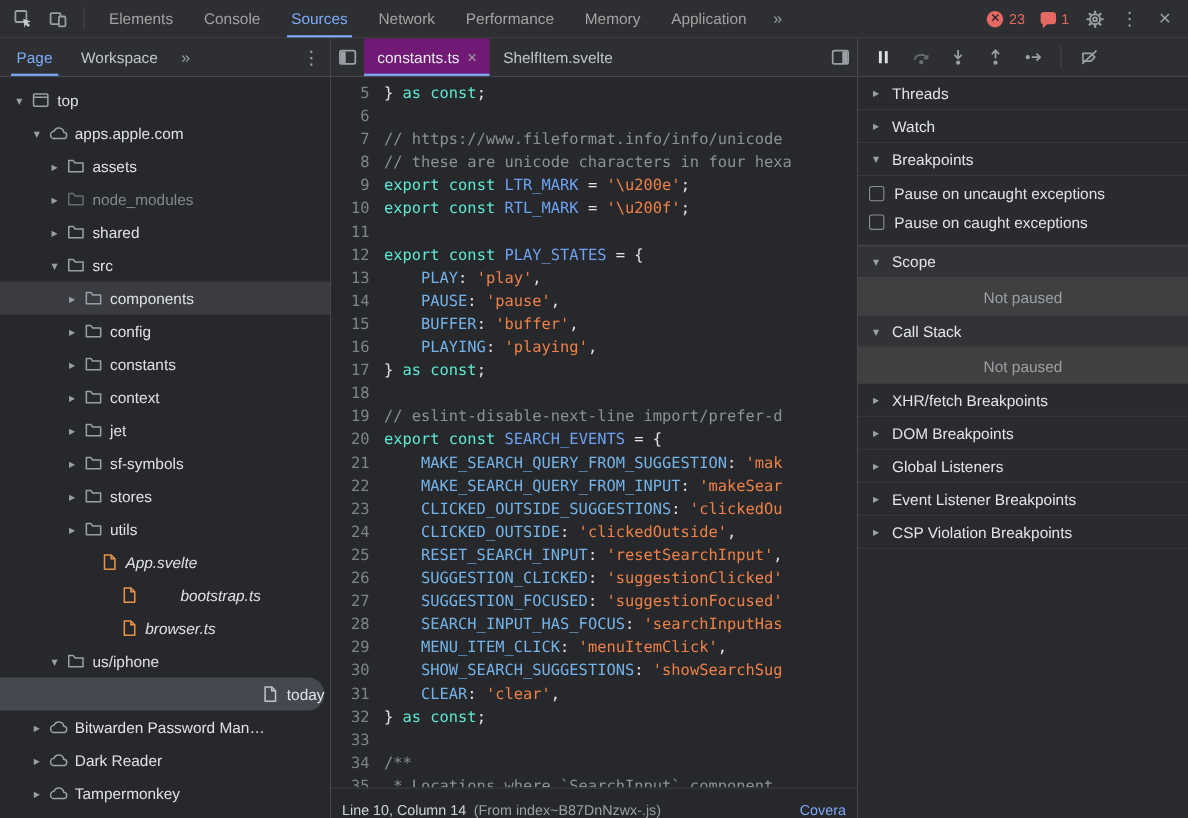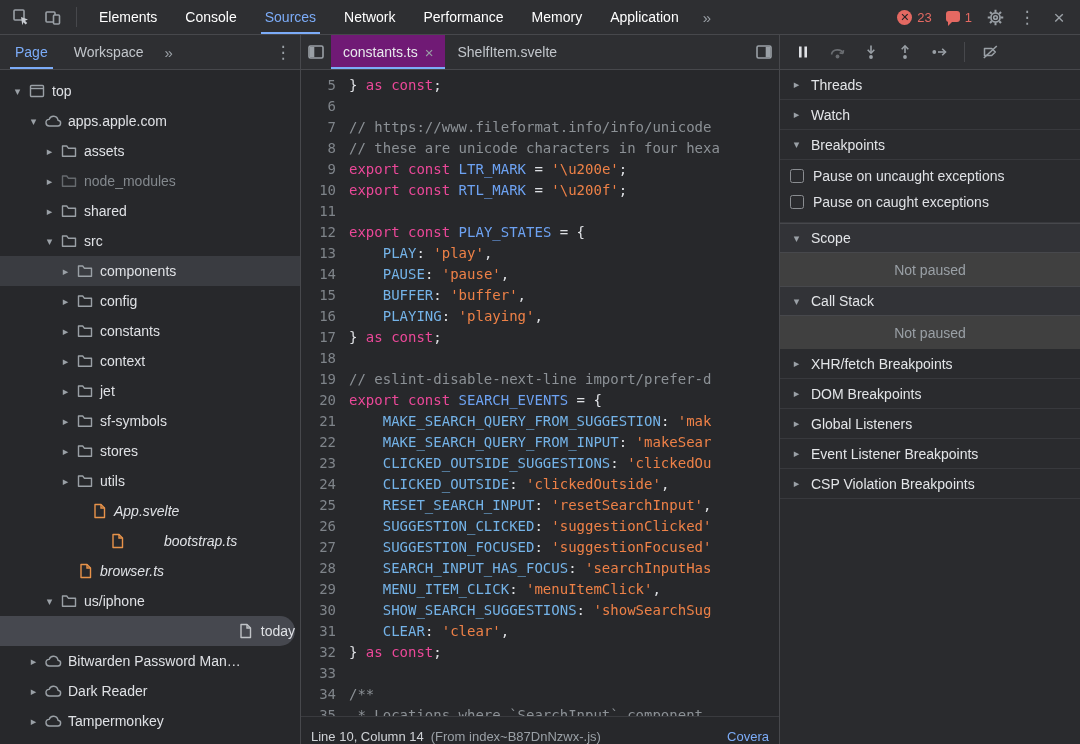--- a/index.html
+++ b/index.html
@@ -14,7 +14,7 @@
     color:#9aa0a6;cursor:pointer;border-radius:4px;flex:0 0 auto}
   .vsep{width:1px;height:20px;background:#47484c;margin:0 6px;flex:0 0 1px}
   .main-tabs{display:flex;height:100%}
-  .main-tab{padding:0 14px;display:flex;align-items:center;color:#ffffff;position:relative;cursor:pointer;white-space:nowrap}
+  .main-tab{padding:0 14px;display:flex;align-items:center;color:#a3a3a3;position:relative;cursor:pointer;white-space:nowrap}
   .main-tab.active{color:#7cacf8}
   .main-tab.active::after{content:"";position:absolute;left:10px;right:10px;bottom:0;height:2.5px;background:#7cacf8}
   .more-chev{font-size:15px;color:#9aa0a6;padding:0 8px;cursor:pointer}

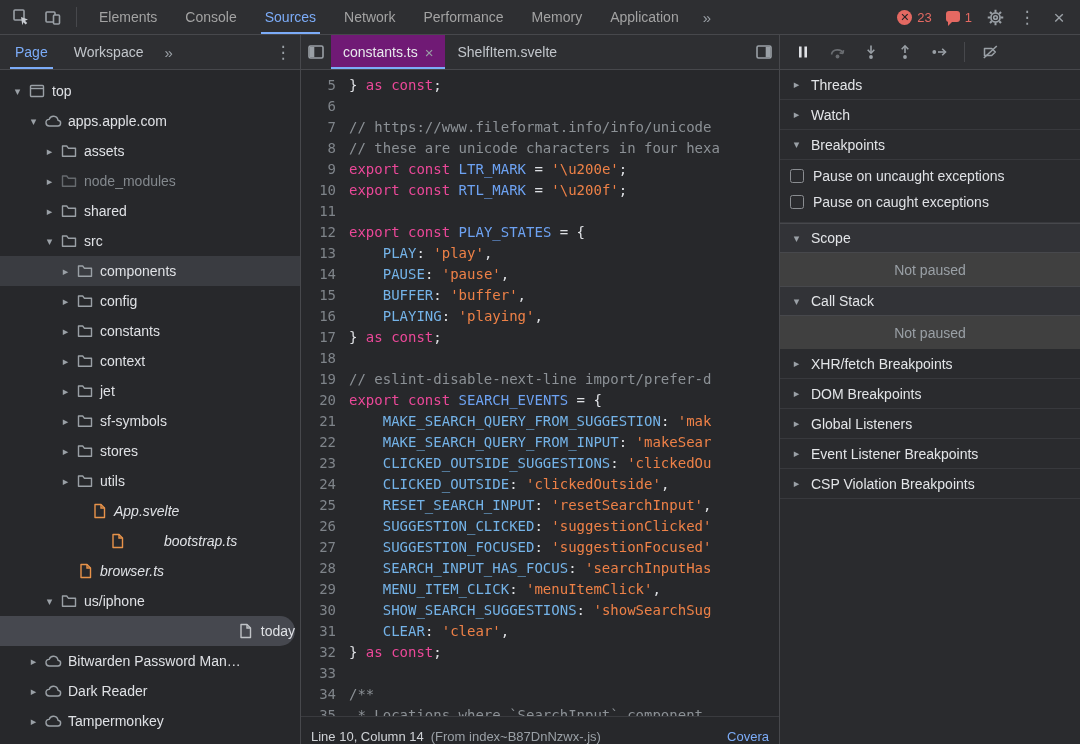--- a/index.html
+++ b/index.html
@@ -63,7 +63,7 @@
   .code-line{display:flex;height:21px;white-space:pre}
   .lnum{flex:0 0 48px;text-align:right;padding-right:13px;color:#7f848a;cursor:pointer}
   .ltext{flex:1;overflow:hidden}
-  .tok-kw{color:#ec4899}
+  .tok-kw{color:#5eead4}
   .tok-def{color:#6da2f2}
   .tok-prop{color:#74b3e8}
   .tok-str{color:#ee8147}

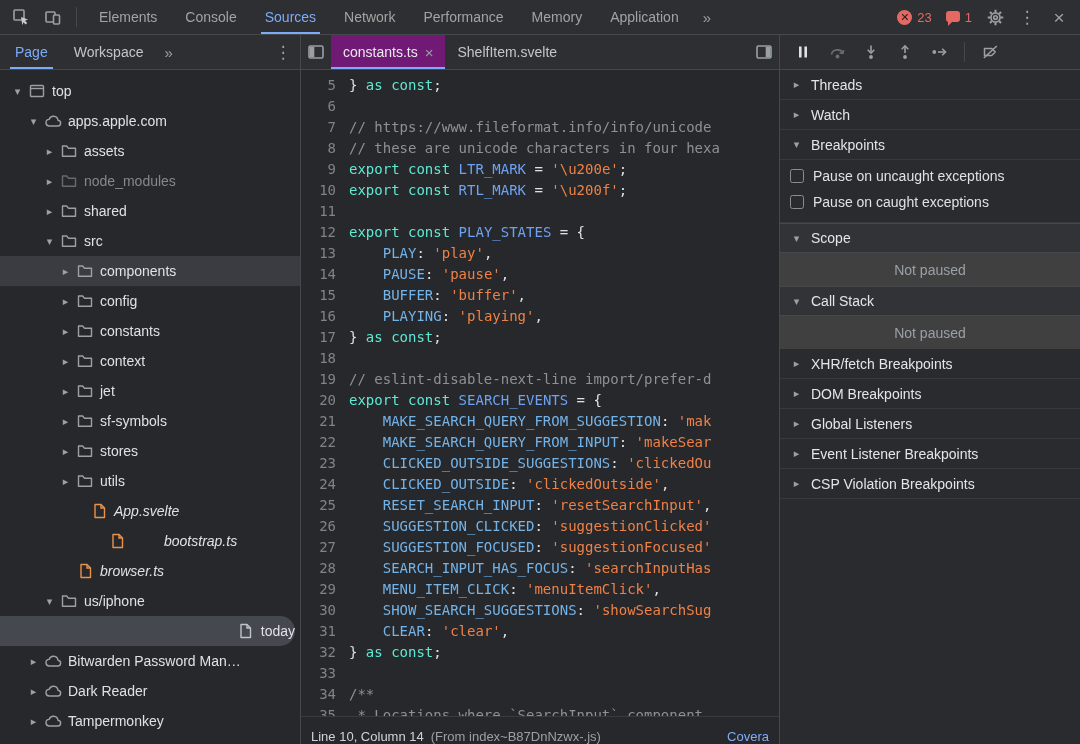--- a/index.html
+++ b/index.html
@@ -314,7 +314,7 @@
             </span>
             <span class="tlabel italic">bootstrap.ts</span>
           </div>
-          <div class="tree-row" style="padding-left: 58px;">
+          <div class="tree-row" style="padding-left: 58px; margin-left: 32px;">
             <span class="chev"></span>
             <span class="ticon">
               <svg width="13" height="16" viewBox="0 0 13 16">

